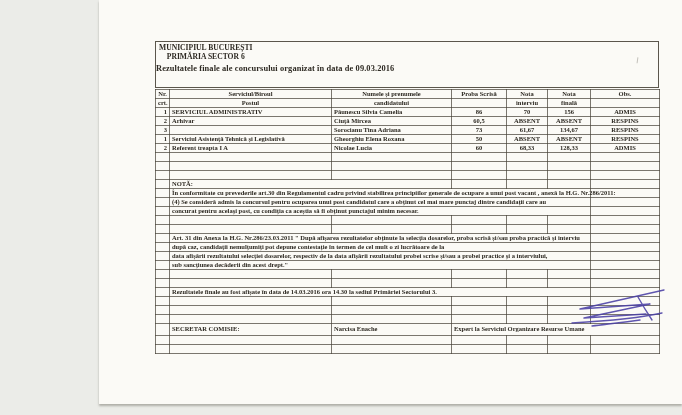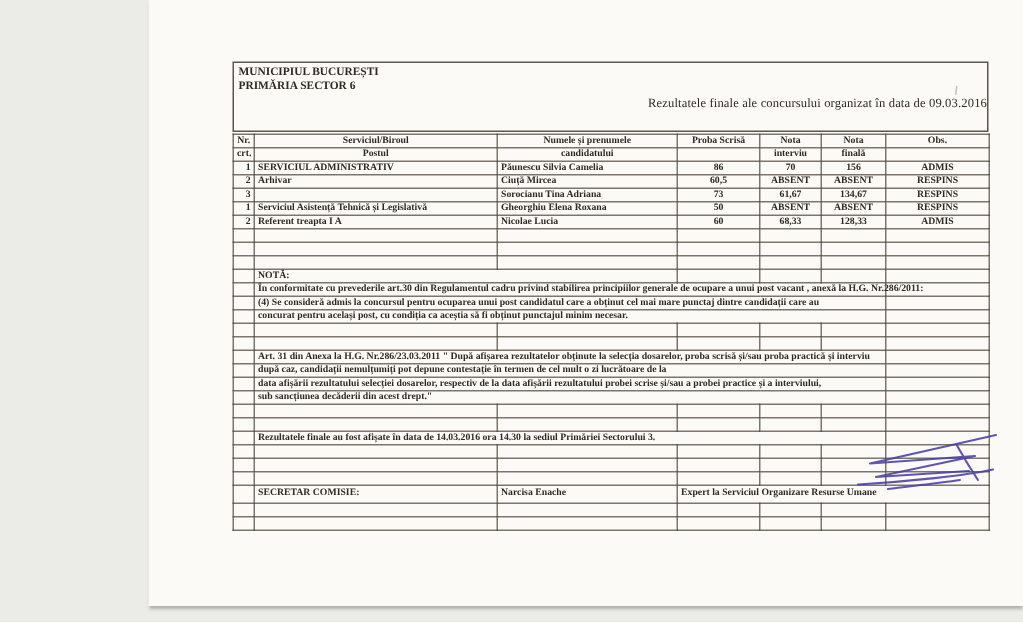--- a/index.html
+++ b/index.html
@@ -20,7 +20,7 @@
   }
   .org{
     position:absolute;left:3px;top:1px;
-    font-size:7.6px;font-weight:bold;line-height:1.2;white-space:nowrap;
+    font-size:7.6px;font-weight:bold;line-height:1.2;white-space:nowrap;text-align:center;
   }
   .doc-title{
     position:absolute;left:0;right:0;top:22px;text-align:right;

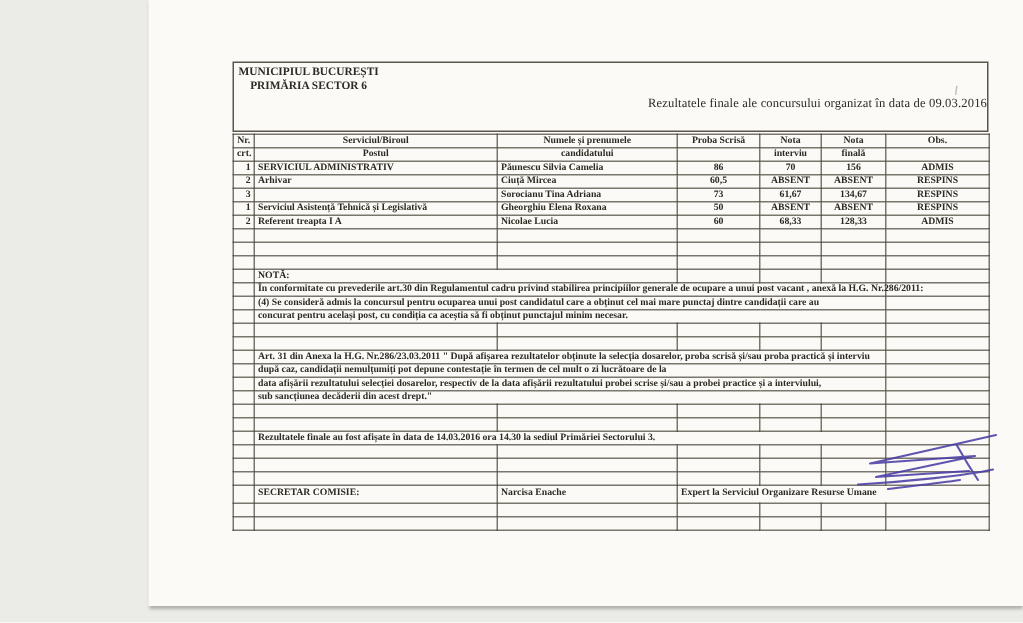--- a/index.html
+++ b/index.html
@@ -23,8 +23,8 @@
     font-size:7.6px;font-weight:bold;line-height:1.2;white-space:nowrap;text-align:center;
   }
   .doc-title{
-    position:absolute;left:0;right:0;top:22px;text-align:right;
-    font-size:8.4px;font-weight:normal;letter-spacing:.1px;
+    position:absolute;left:0;right:0;top:22px;text-align:left;
+    font-size:8.4px;font-weight:bold;letter-spacing:.1px;
   }
   .noise{
     position:absolute;left:633px;top:57px;width:4px;height:6px;

